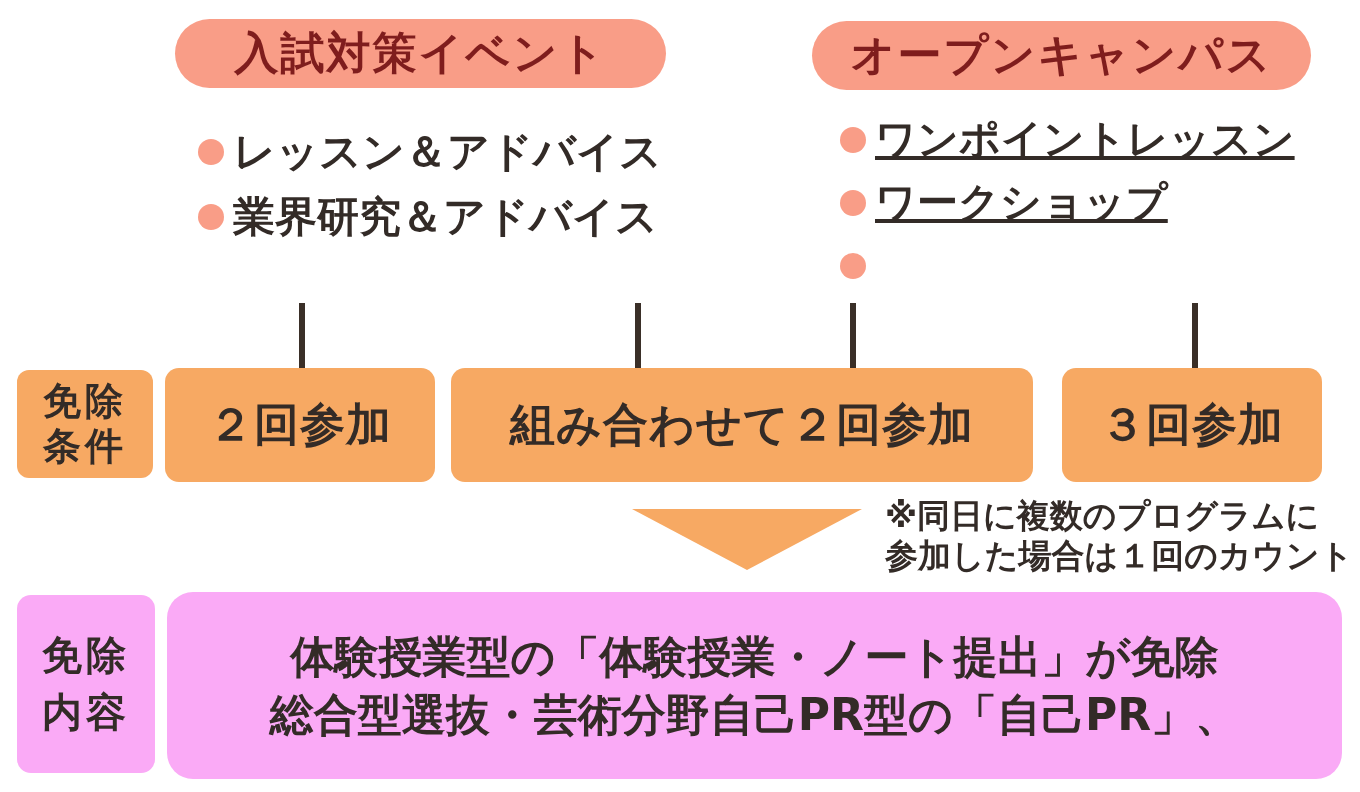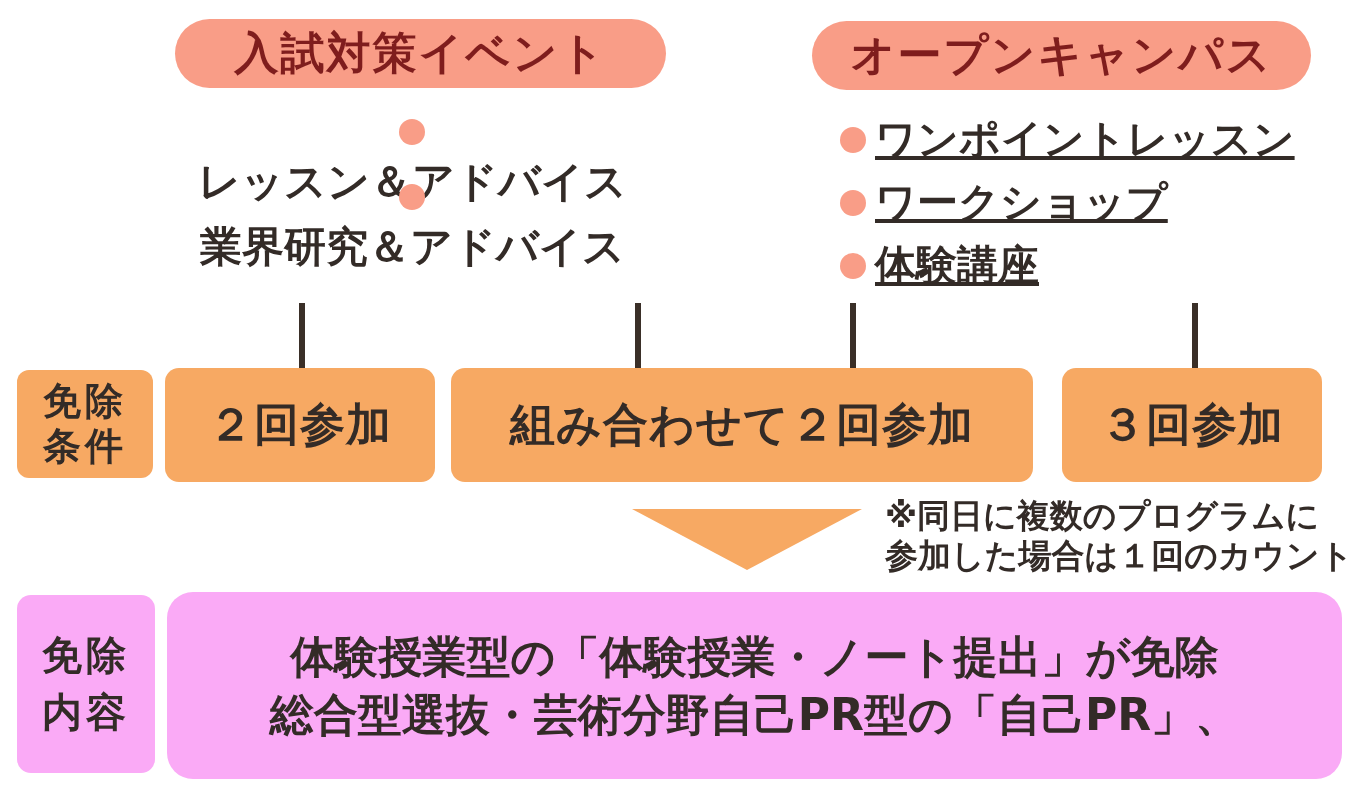--- a/index.html
+++ b/index.html
@@ -22,7 +22,7 @@
   .items-left{left:33px;top:107px;}
   .items-right{left:36px;top:96px;text-decoration:underline;}
   .item{display:flex;align-items:center;gap:9px;font-weight:700;}
-  .items-left .item{height:65px;font-size:42px;flex-direction:column;}
+  .items-left .item{height:65px;font-size:42px;}
   .items-right .item{height:63px;font-size:41px;}
   .dot{width:26px;height:26px;border-radius:50%;background:#F99D87;flex:0 0 auto;}
   

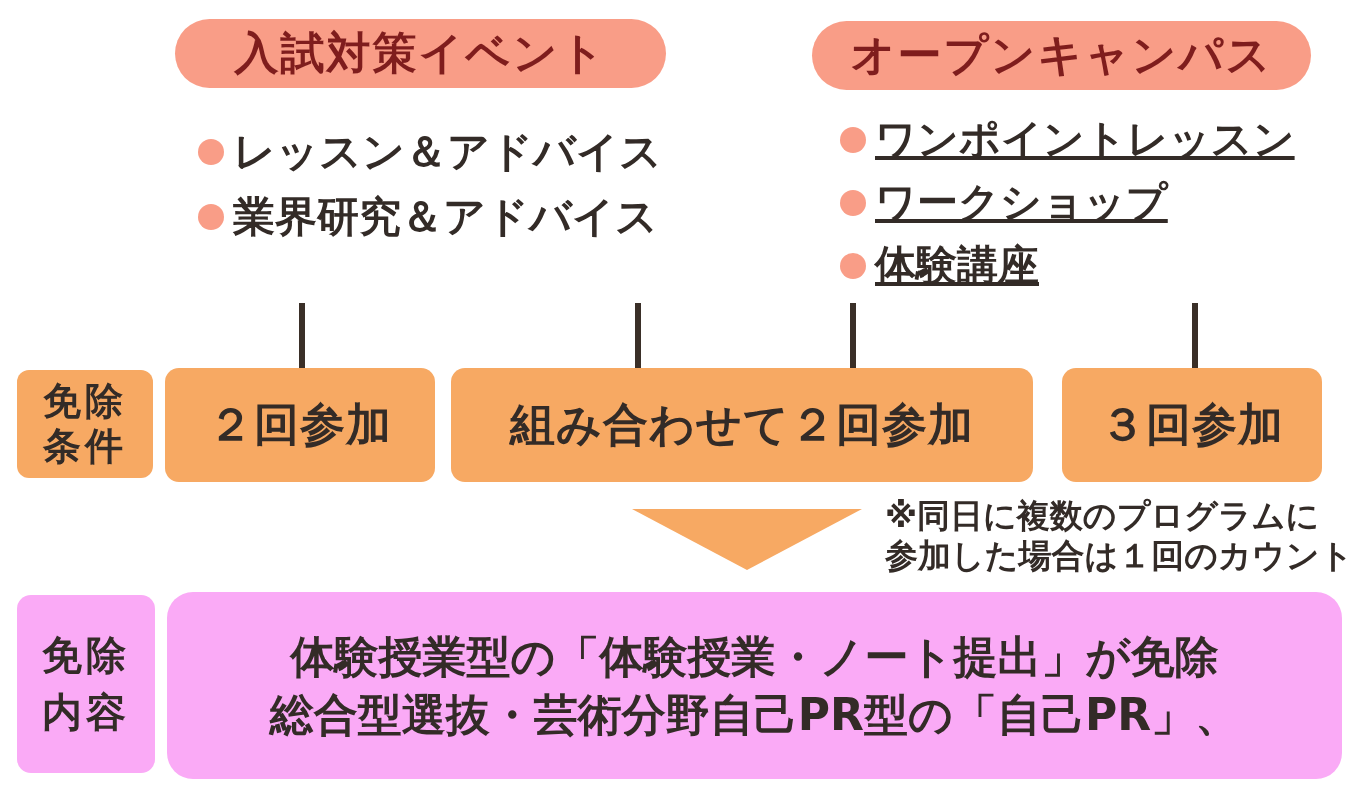--- a/index.html
+++ b/index.html
@@ -100,7 +100,6 @@
       </div>
       <div class="item">
         <span class="dot"></span>
-        <span>体験講座</span>
       </div>
     </div>
   </div>

